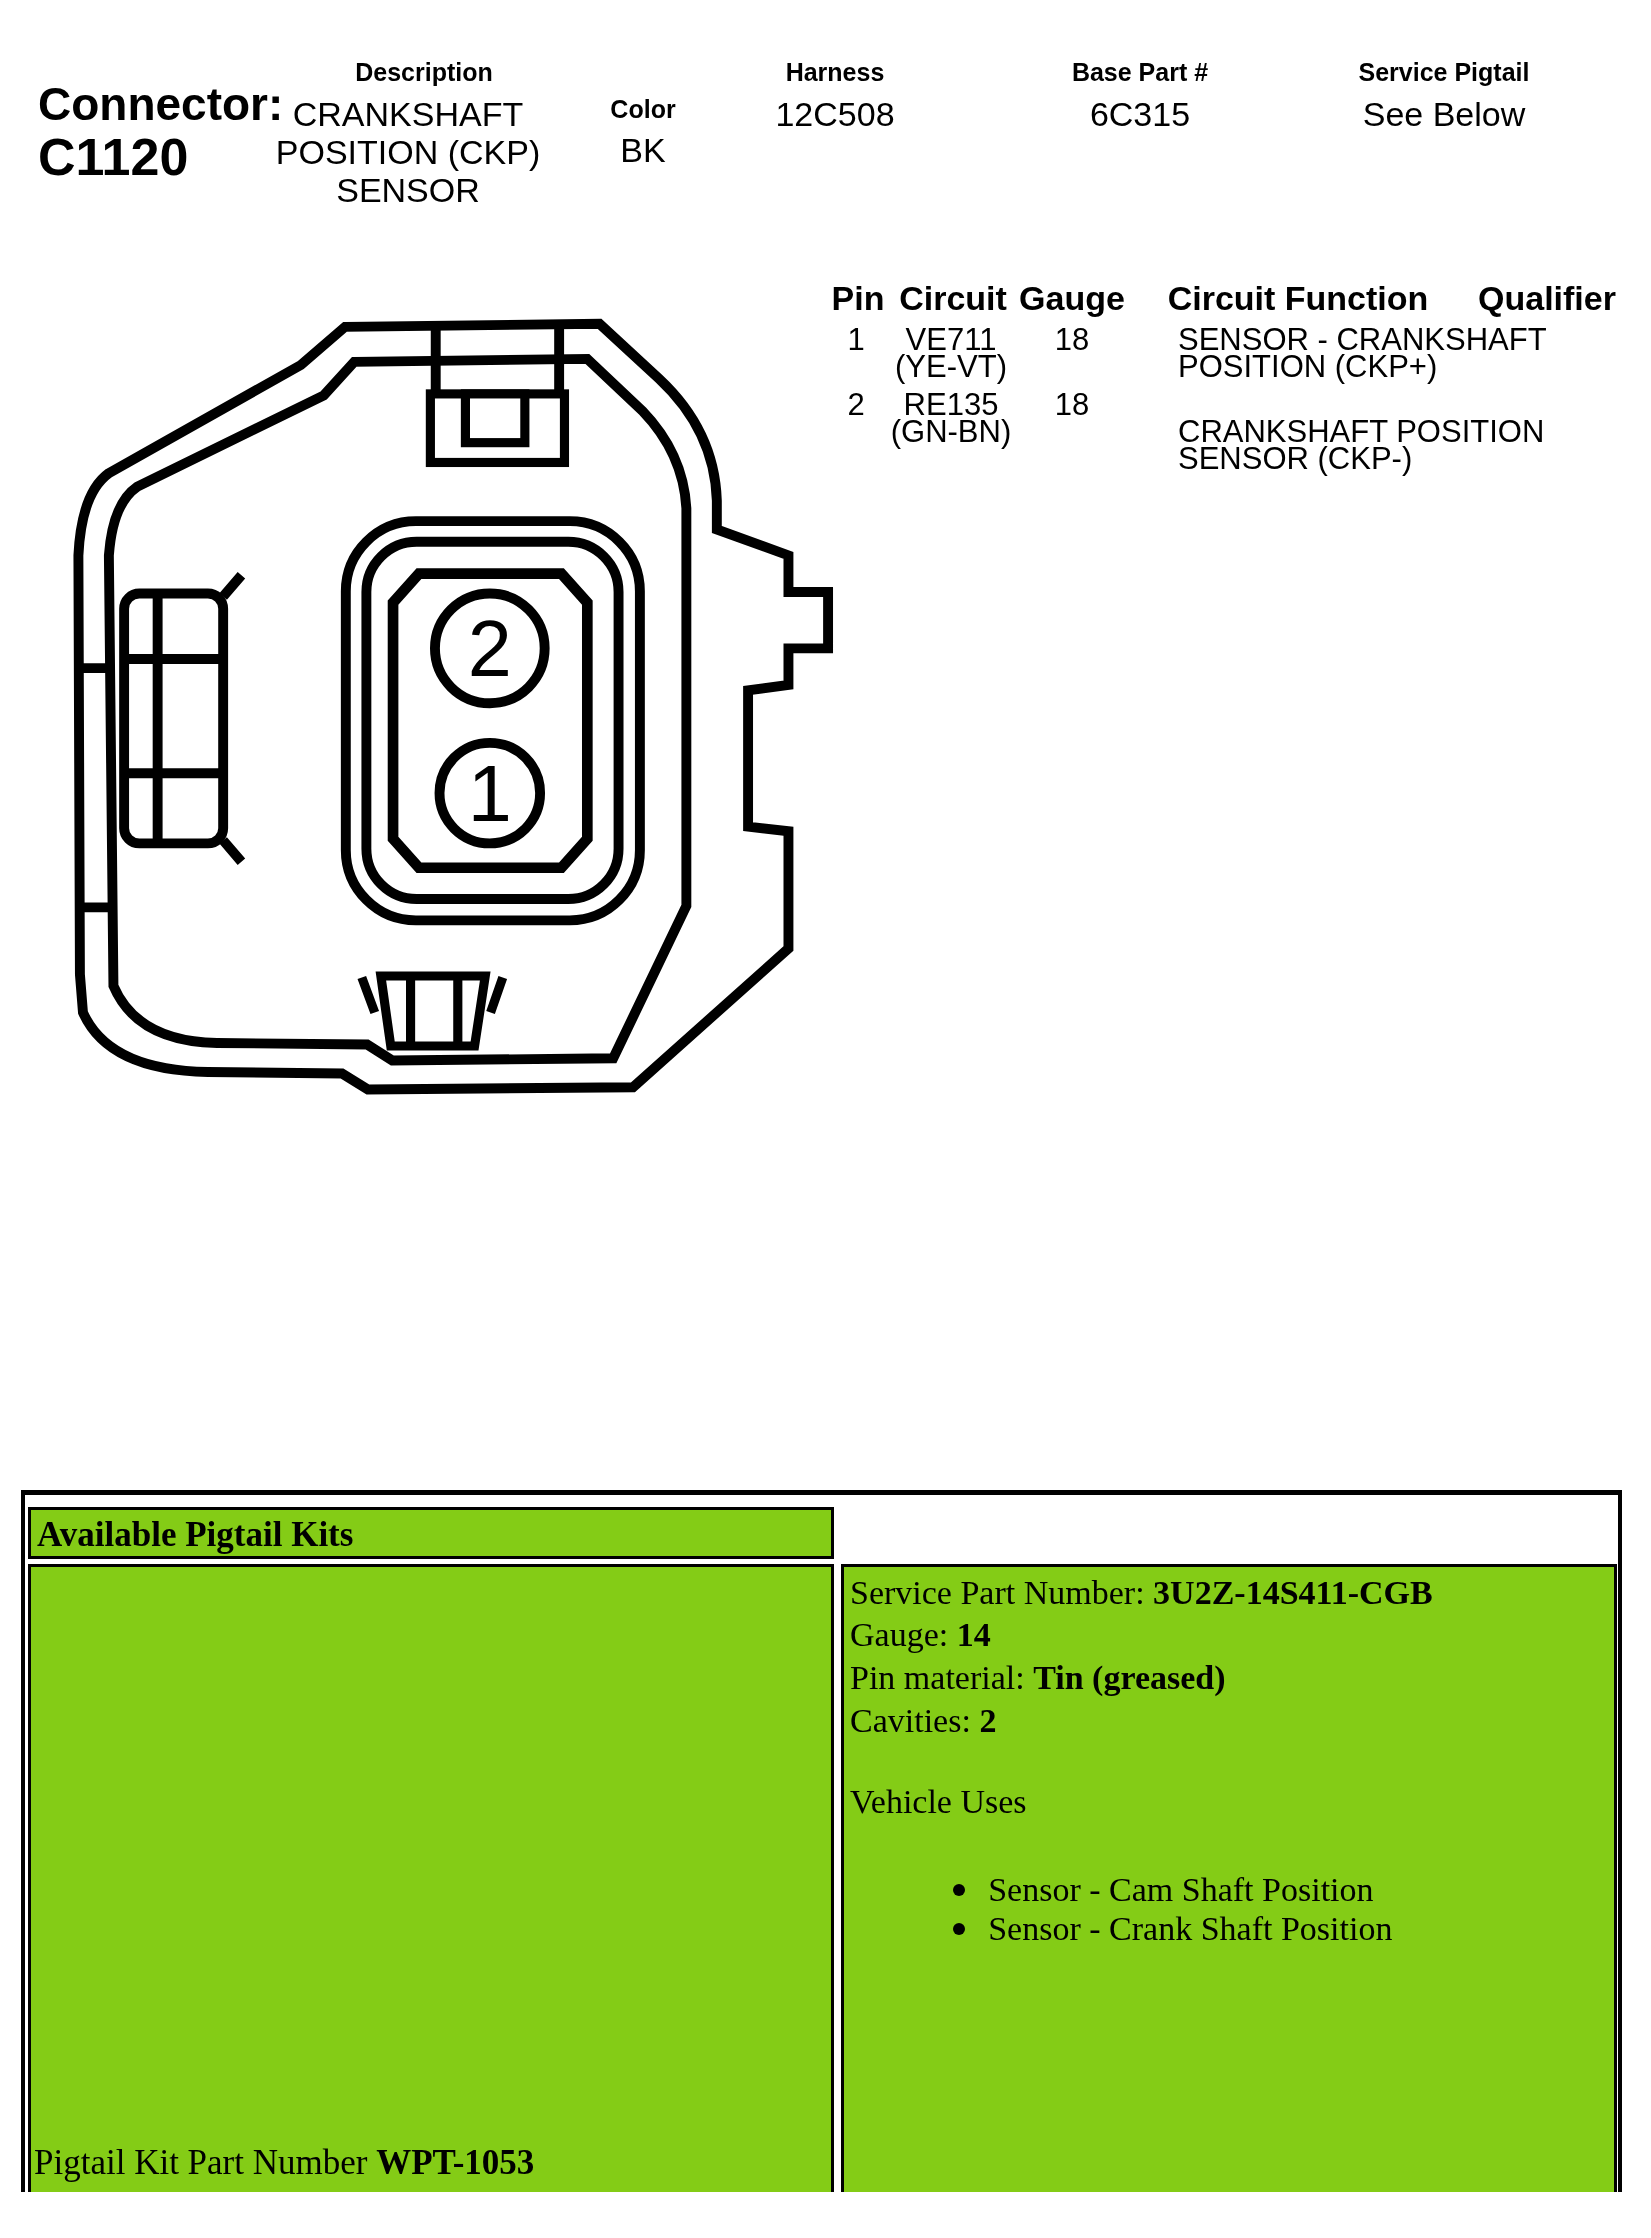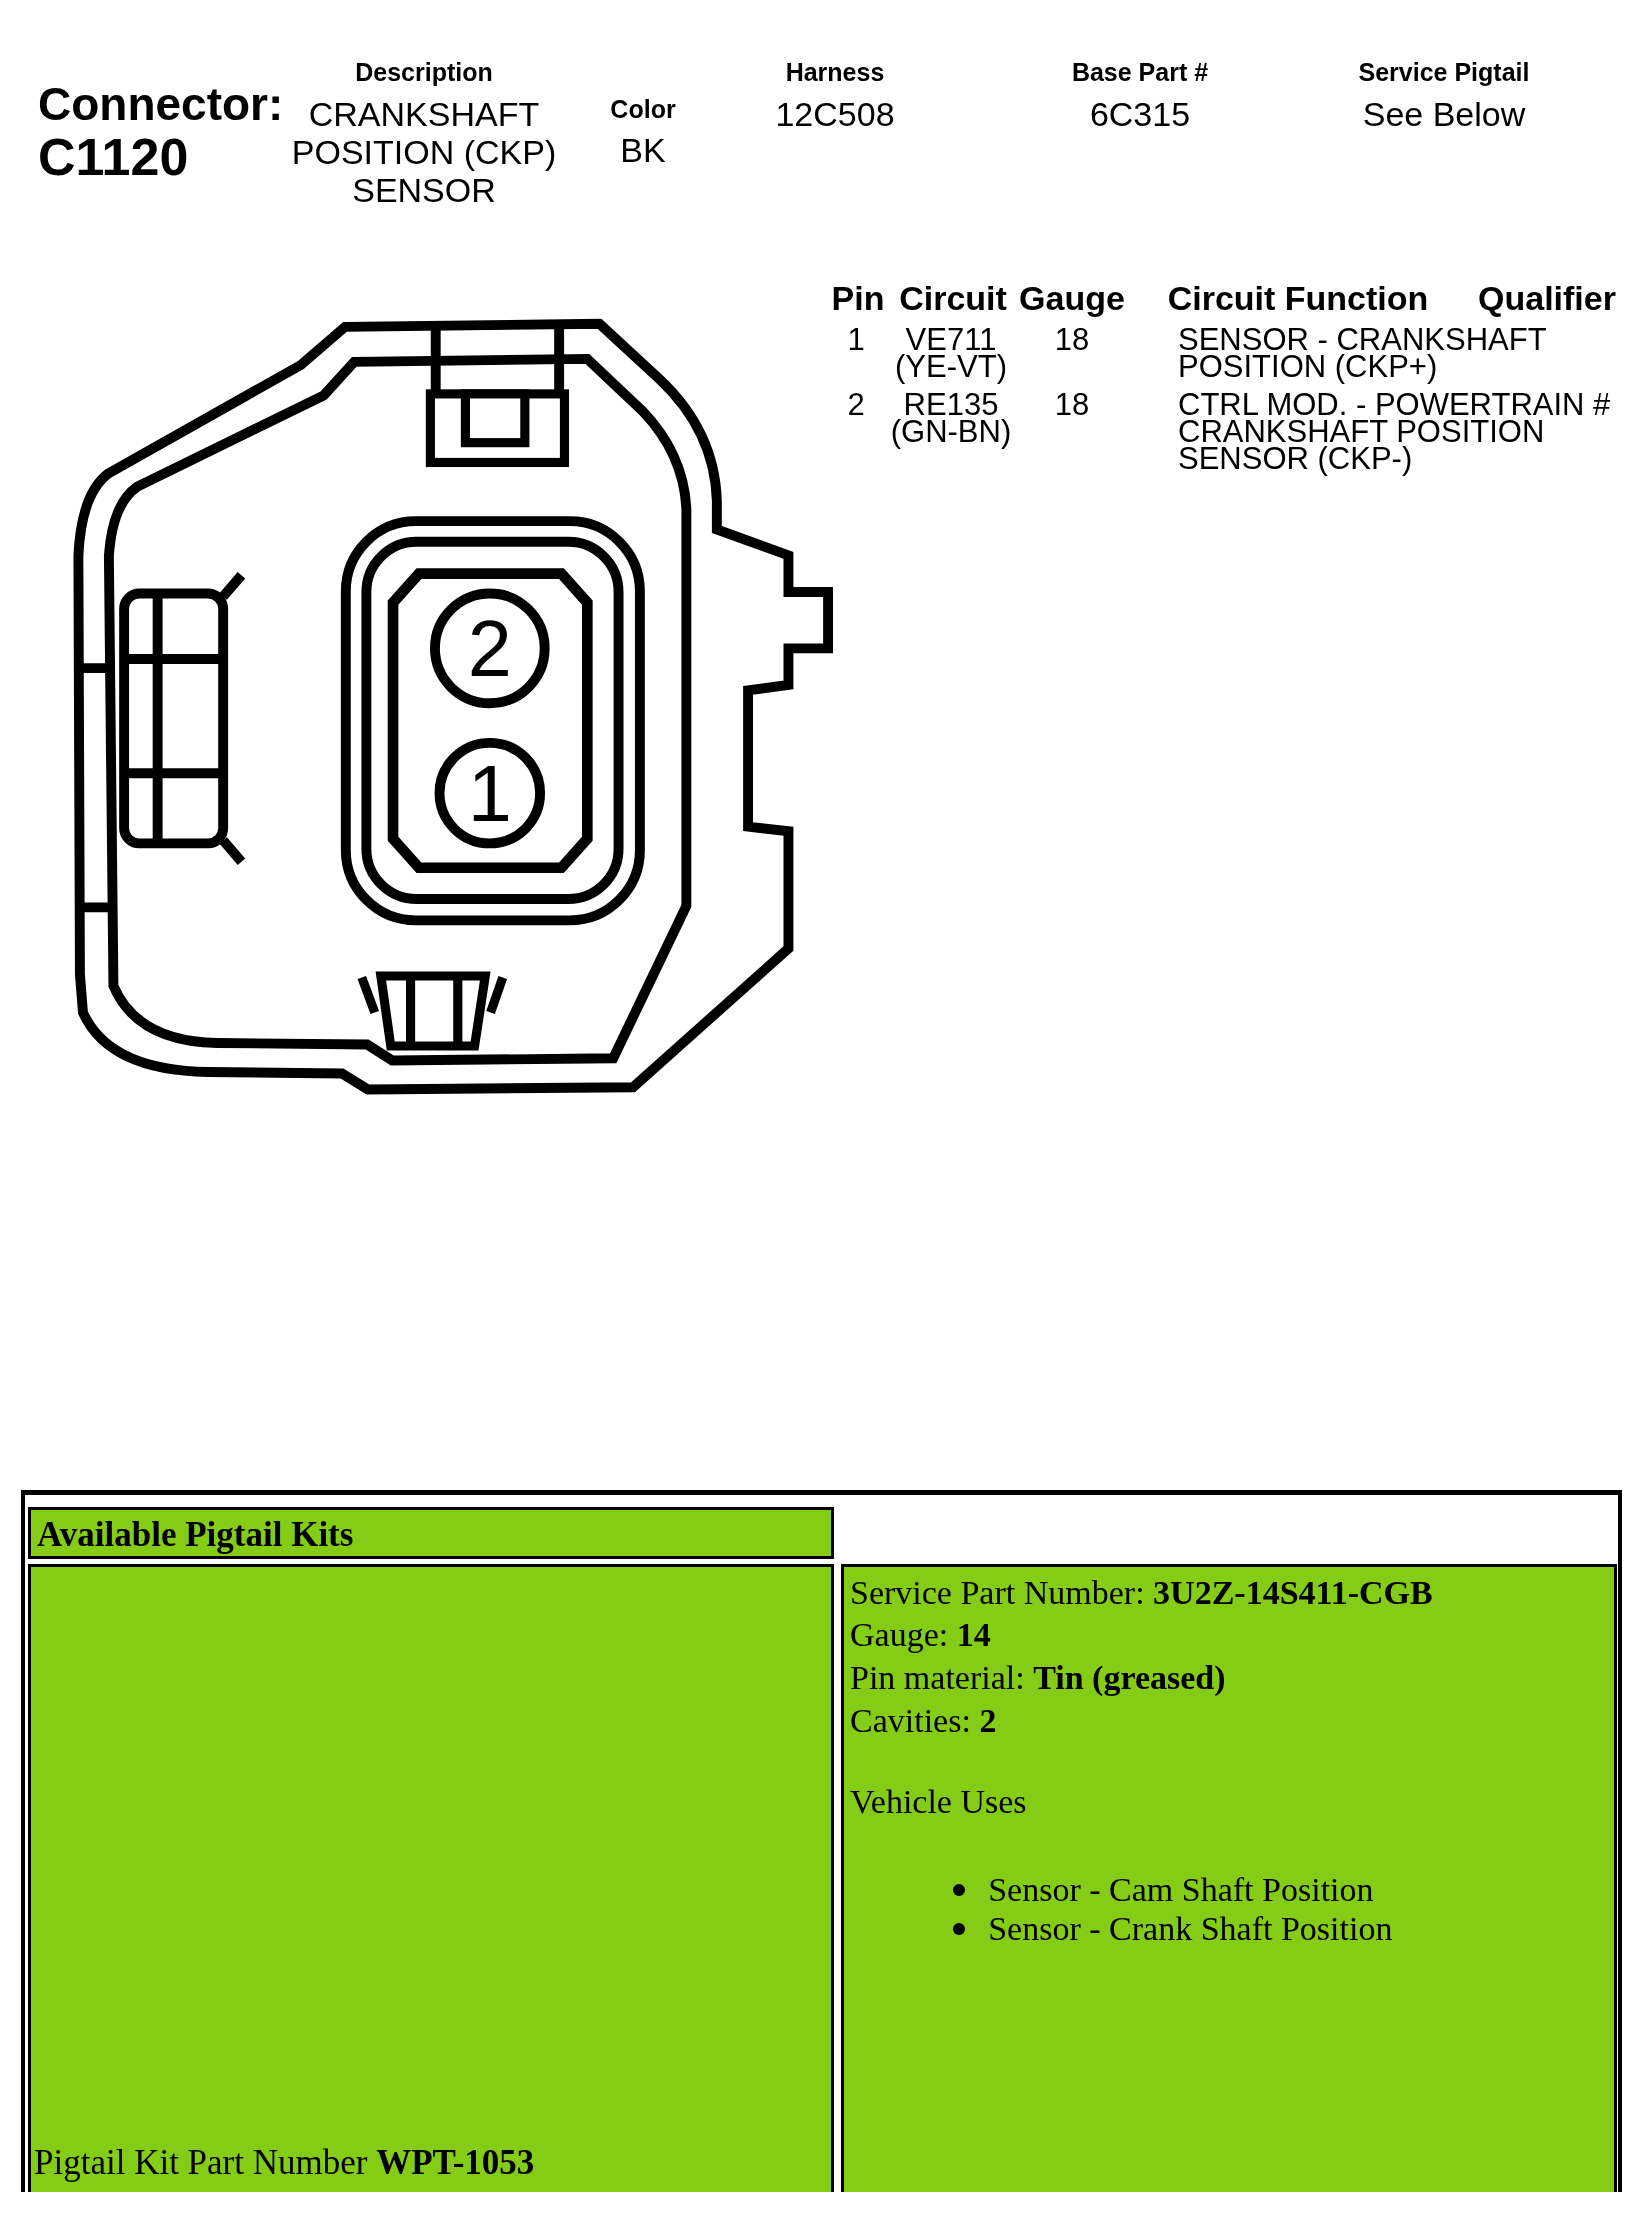--- a/index.html
+++ b/index.html
@@ -15,7 +15,7 @@
   .conn-id{left:38px;top:116px;font-size:52px;font-weight:bold;}
   .colhead{font-size:25px;font-weight:bold;}
   .colval{font-size:34px;}
-  .desc-val{left:424px;top:84px;width:284px;white-space:normal;line-height:38px;}
+  .desc-val{left:408px;top:84px;width:284px;white-space:normal;line-height:38px;}
 
   
   .pt-head{font-size:34px;font-weight:bold;top:268px;}

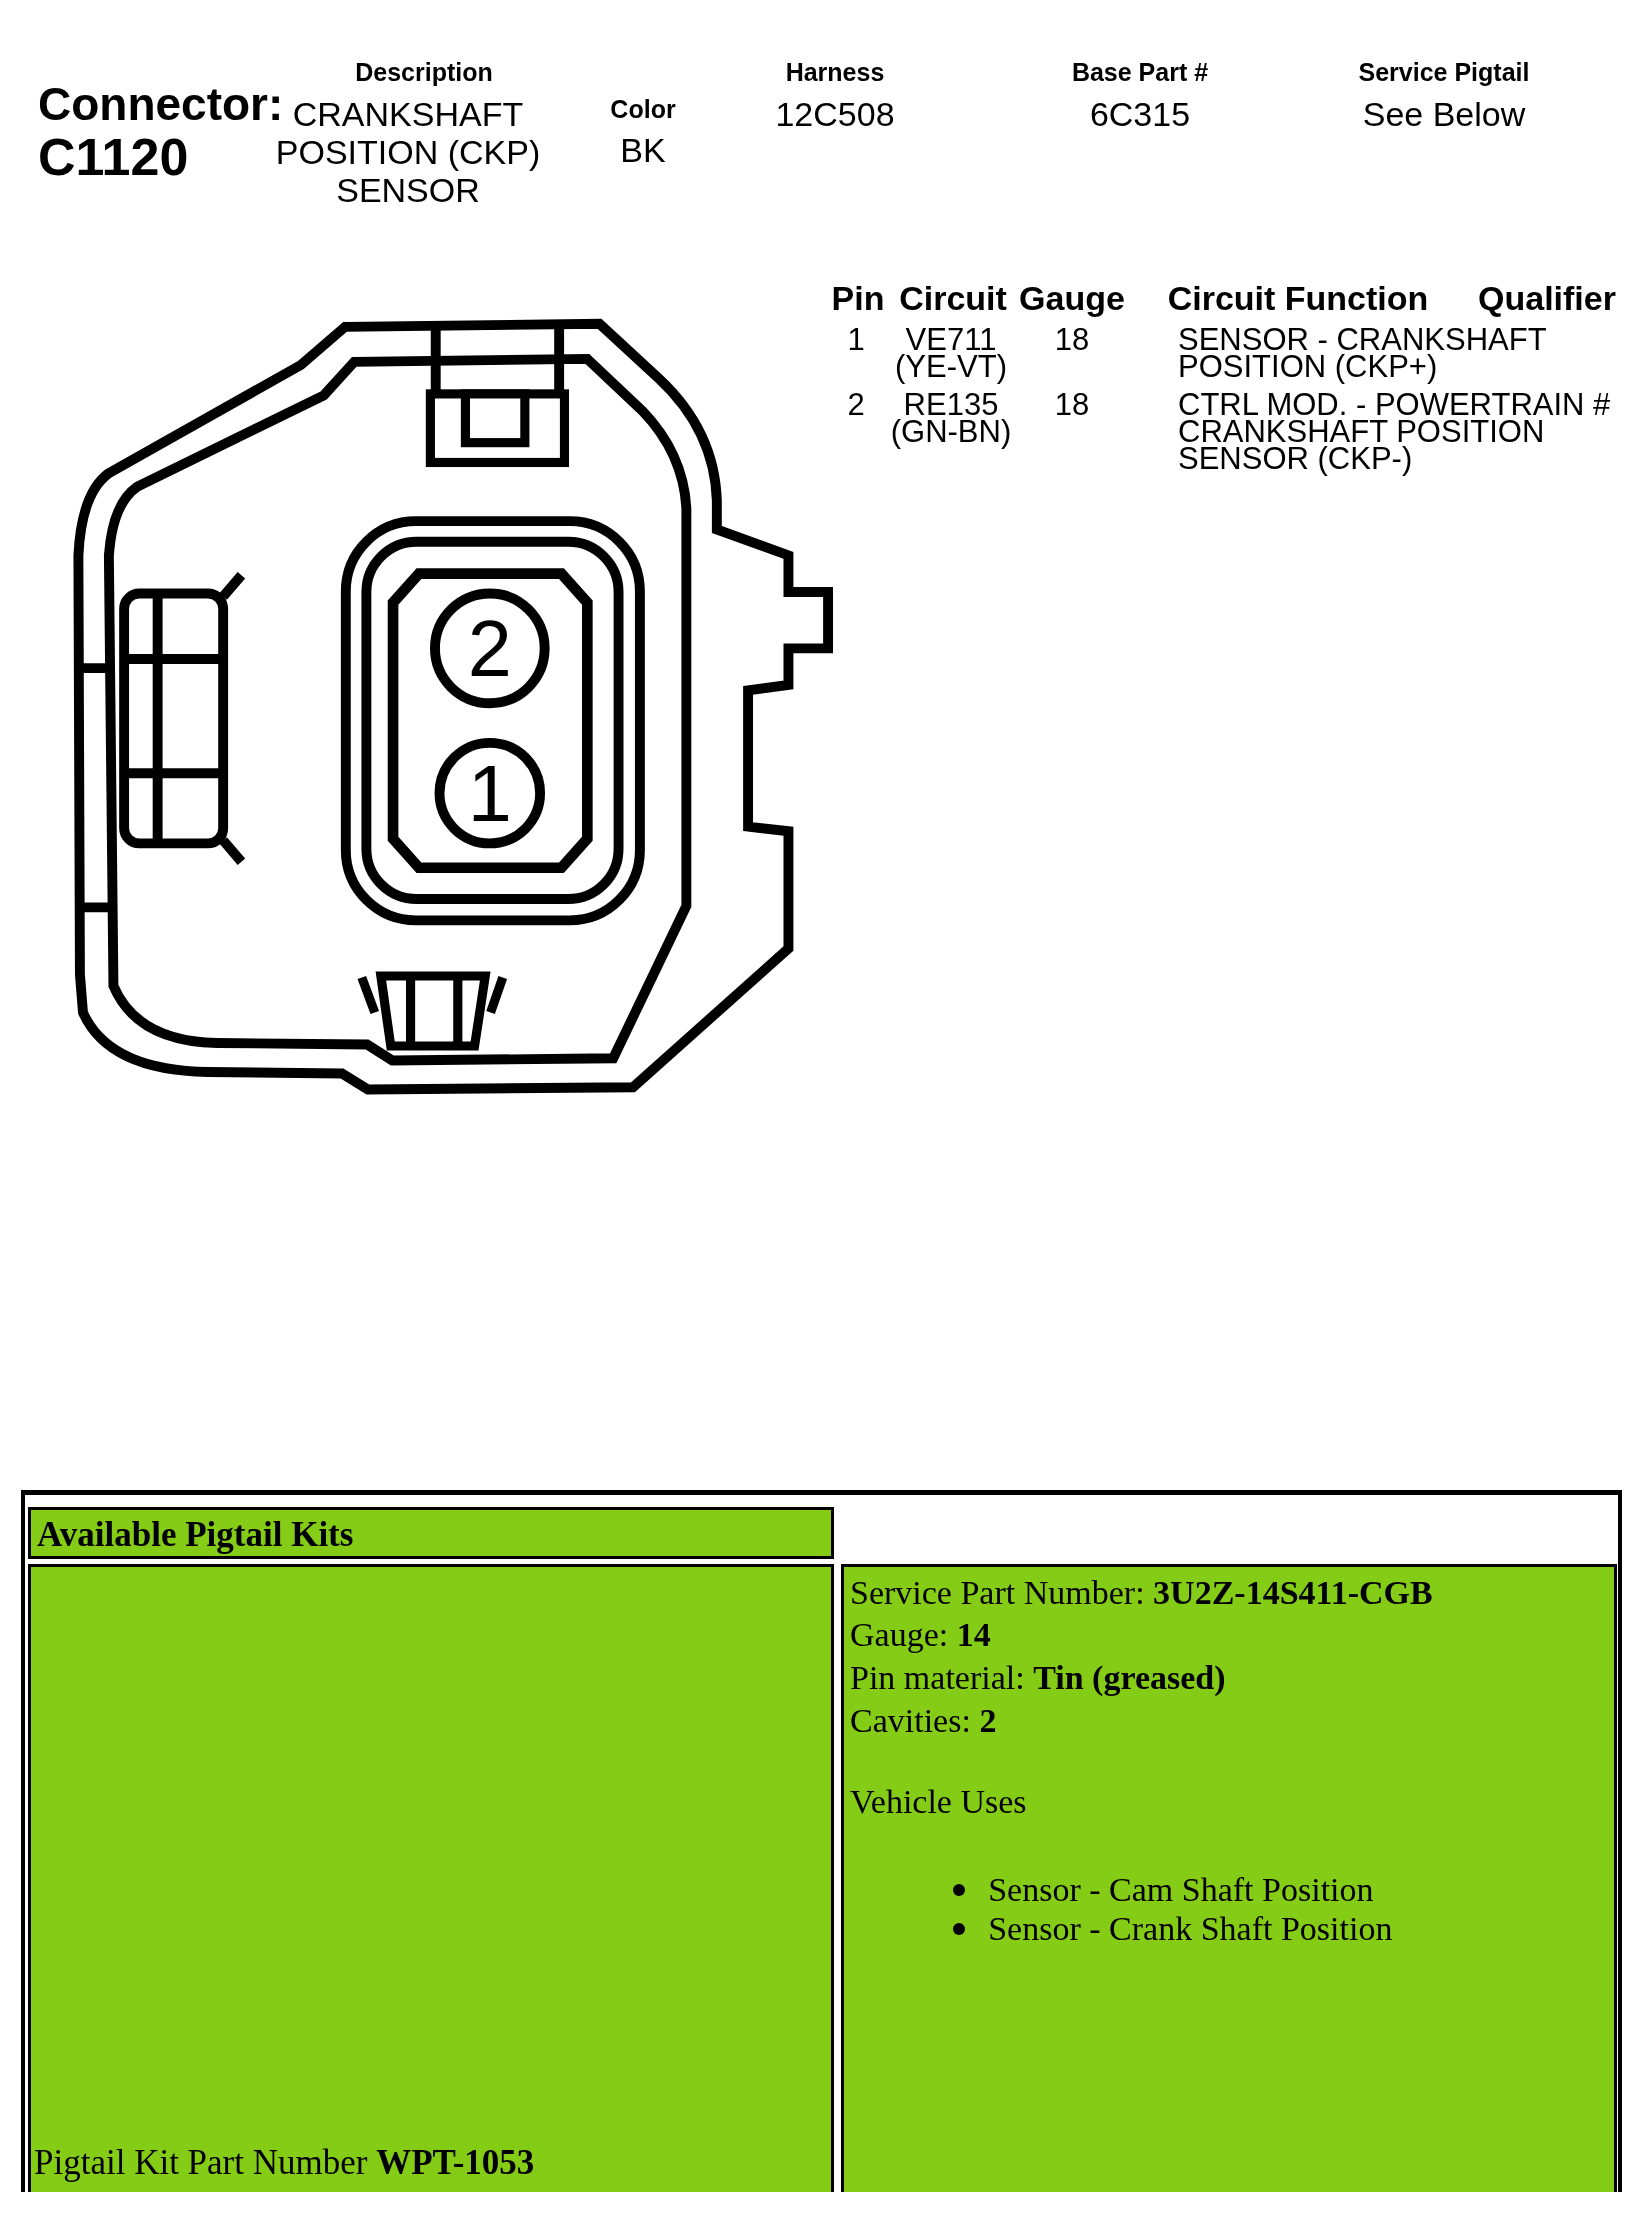--- a/index.html
+++ b/index.html
@@ -71,7 +71,6 @@
   <div class="t ctr pt-cell" style="left:951px;top:376px;">RE135</div>
   <div class="t ctr pt-cell" style="left:951px;top:403px;">(GN-BN)</div>
   <div class="t ctr pt-cell" style="left:1072px;top:376px;">18</div>
-  <div class="t pt-cell" style="left:1178px;top:376px;">CTRL MOD. - POWERTRAIN #</div>
   <div class="t pt-cell" style="left:1178px;top:403px;">CRANKSHAFT POSITION</div>
   <div class="t pt-cell" style="left:1178px;top:430px;">SENSOR (CKP-)</div>
 

